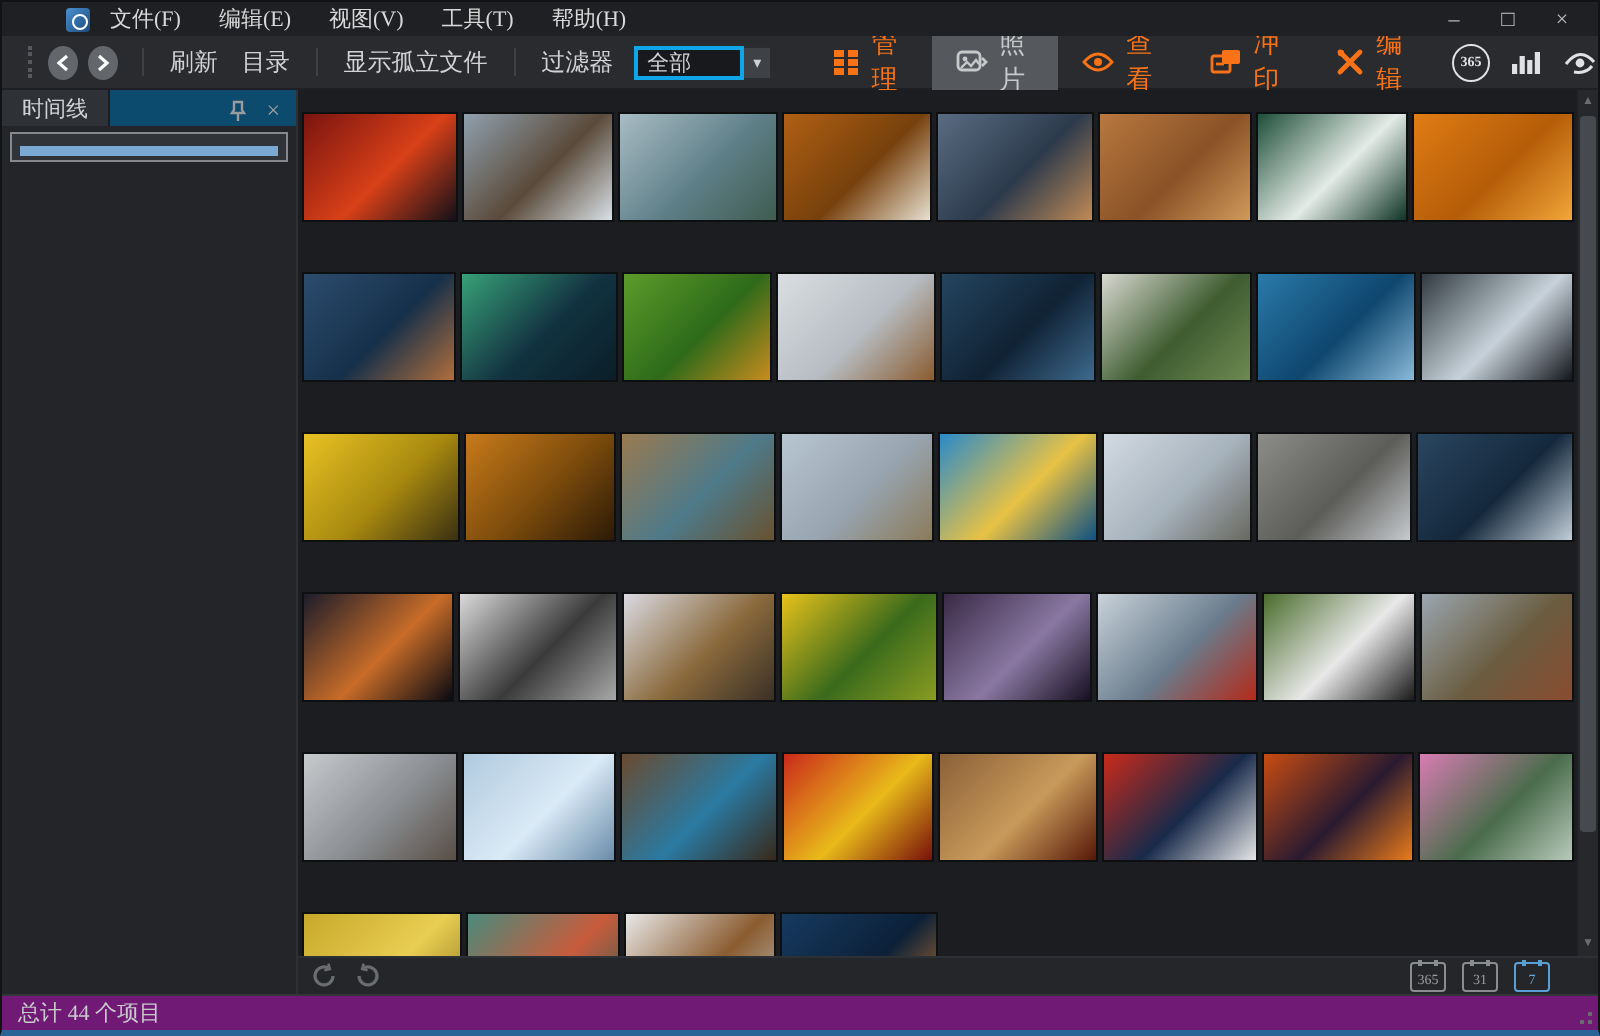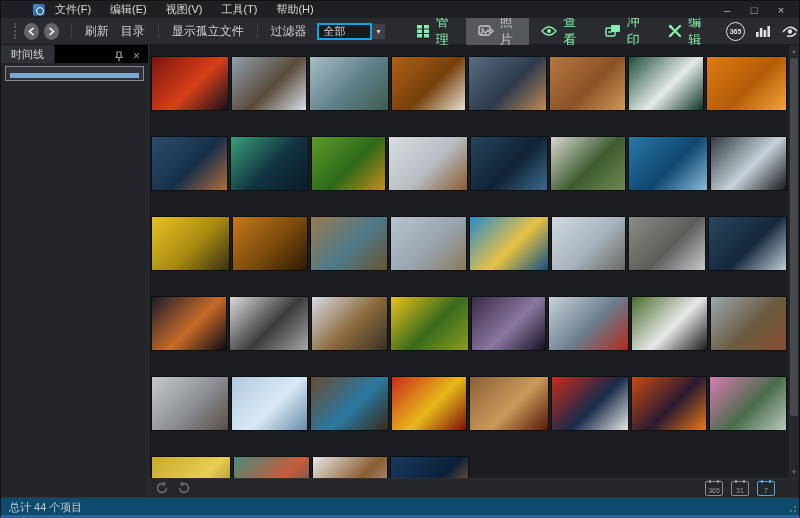--- a/index.html
+++ b/index.html
@@ -9,7 +9,7 @@
     display:flex;flex-direction:column;
     background:#1b1d20;
     border:1px solid #101214;border-bottom:3px solid #2a6496;
-    font-family:Liberation Sans, sans-serif;
+    font-family:Liberation Serif, serif;
     color:#d4d6d8;overflow:hidden;position:relative;
   }
   

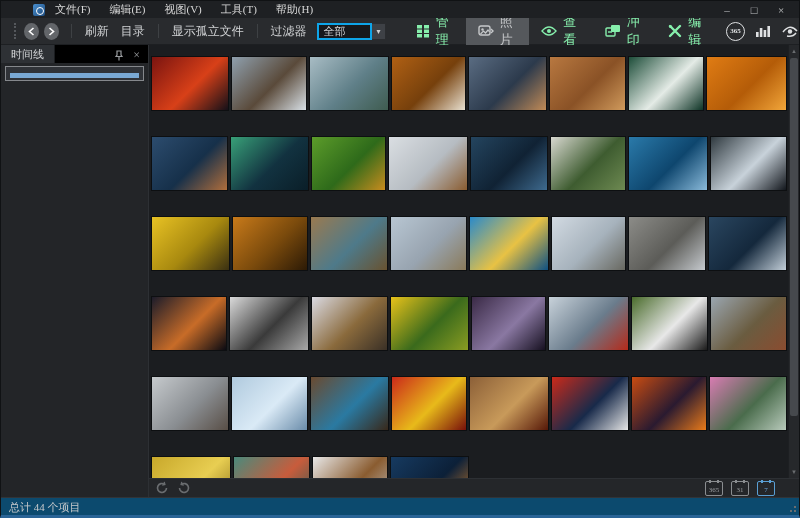--- a/index.html
+++ b/index.html
@@ -34,7 +34,7 @@
     font-size:8px;display:flex;align-items:center;justify-content:center;}
   
   .mode-tabs{display:flex;align-items:stretch;height:27px;margin-left:18px;font-size:13px;}
-  .mode-tab{display:flex;align-items:center;gap:6px;padding:0 12px;color:#86efac;cursor:default;}
+  .mode-tab{display:flex;align-items:center;gap:6px;padding:0 12px;color:#f97316;cursor:default;}
   .mode-tab.active{background:#55585c;color:#c6c8ca;}
   .mode-tab svg{flex:0 0 auto;}
   .tb-right-icons{display:flex;align-items:center;gap:10px;margin-left:8px;color:#dfe1e3;}

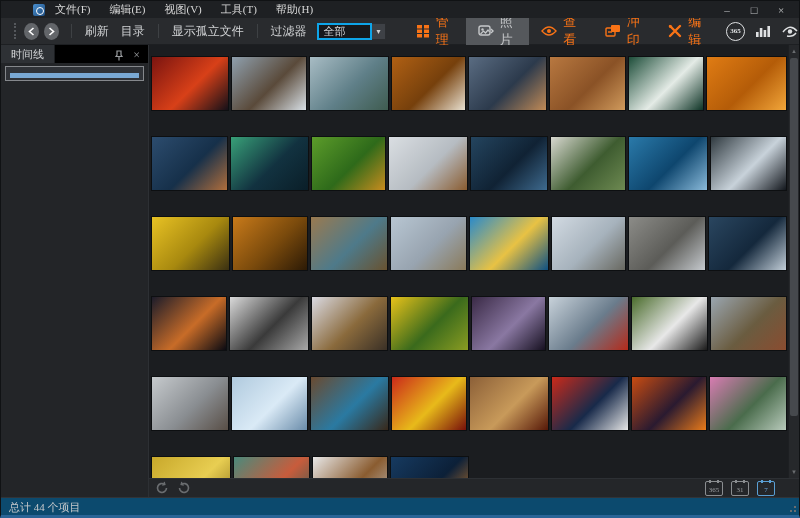--- a/index.html
+++ b/index.html
@@ -43,7 +43,7 @@
   
   .content{flex:1 1 auto;display:flex;min-height:0;}
   .sidebar{flex:0 0 148px;width:148px;background:#232528;border-right:1px solid #2d3034;display:flex;flex-direction:column;}
-  .sidebar-header{height:18px;flex:0 0 18px;background:#000000;display:flex;align-items:flex-end;font-size:11px;}
+  .sidebar-header{height:18px;flex:0 0 18px;background:#0c4a6e;display:flex;align-items:flex-end;font-size:11px;}
   .sidebar-tab{height:18px;display:flex;align-items:center;padding:0 10px;background:#2e3135;color:#d0d2d4;border-right:1px solid #1b1d20;}
   .sidebar-header-icons{margin-left:auto;display:flex;gap:9px;padding-right:8px;color:#9a9da0;align-items:center;}
   .sidebar-body{flex:1;padding:3px 4px;}

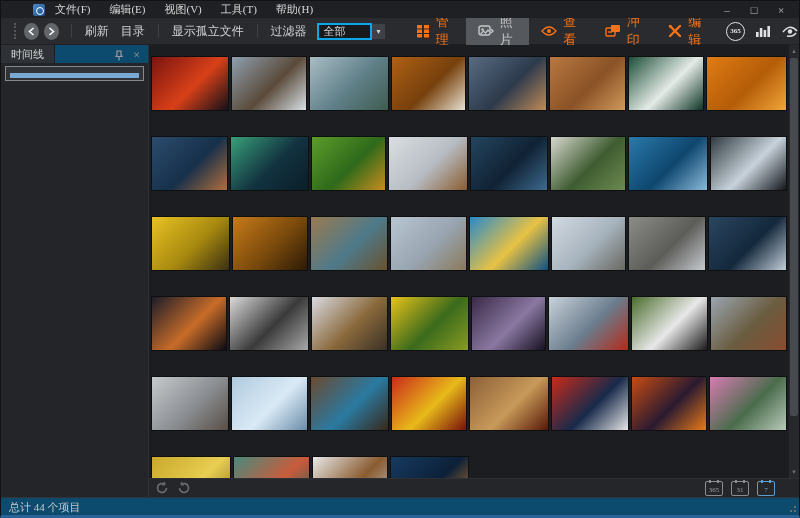--- a/index.html
+++ b/index.html
@@ -69,7 +69,7 @@
   .cal.active{border-color:#5a9fd4;color:#6aa8e0;}
   .cal.active::before{background:#5a9fd4;box-shadow:8px 0 0 #5a9fd4;}
   
-  .statusbar{flex:0 0 18px;height:18px;background:#0c4a6e;border-top:1px solid #313438;display:flex;align-items:flex-end;padding:0 8px;font-size:11px;color:#c8cacc;position:relative;}
+  .statusbar{flex:0 0 18px;height:18px;background:#701a75;border-top:1px solid #313438;display:flex;align-items:center;padding:0 8px;font-size:11px;color:#c8cacc;position:relative;}
   .resize-grip{position:absolute;right:3px;bottom:3px;width:9px;height:9px;
     background:
       radial-gradient(circle at 8px 8px,#6a6d70 1px,transparent 1.3px),

